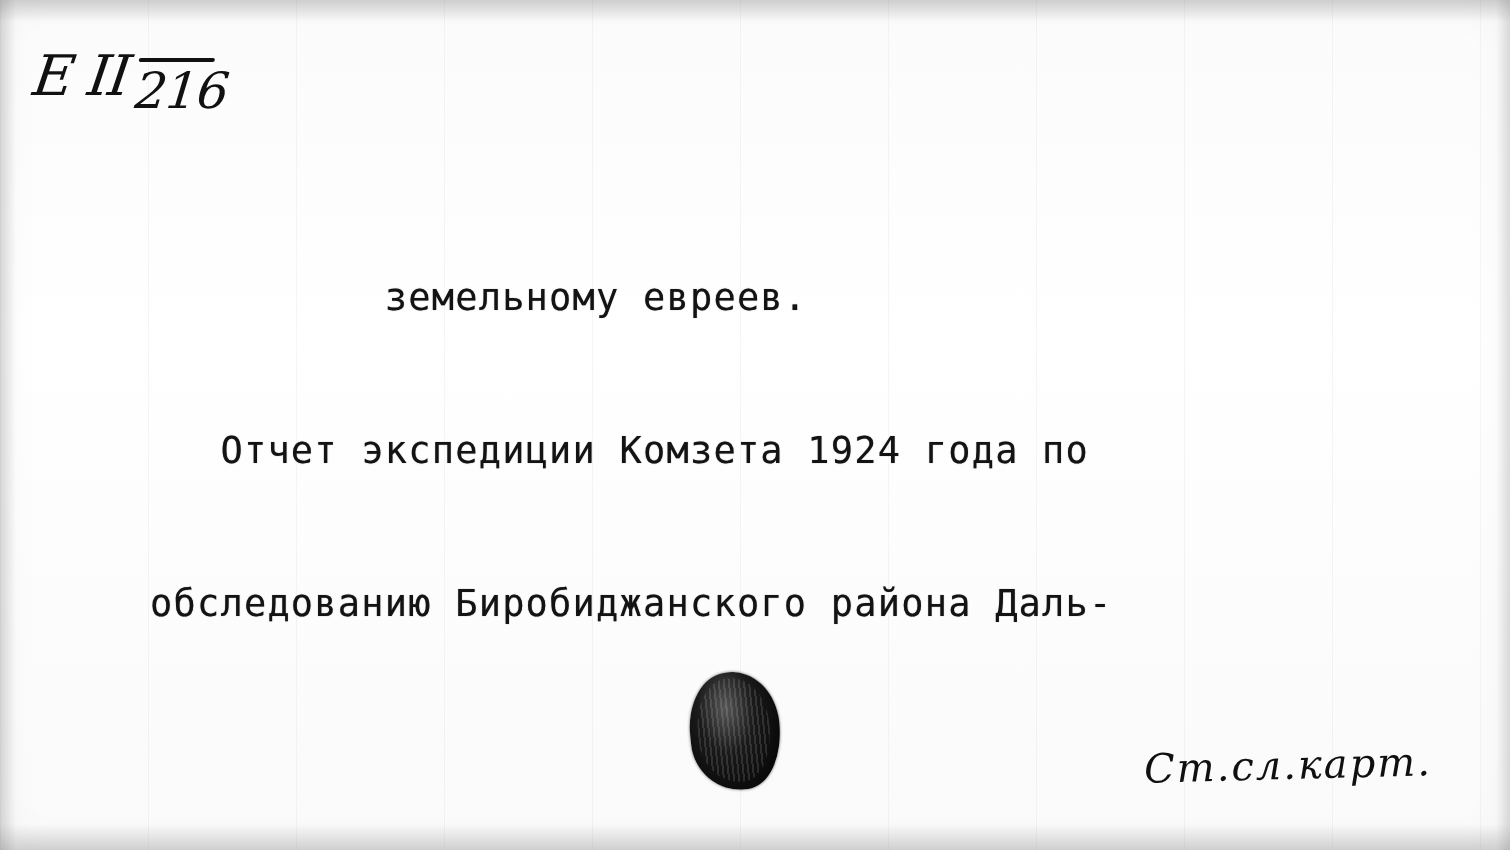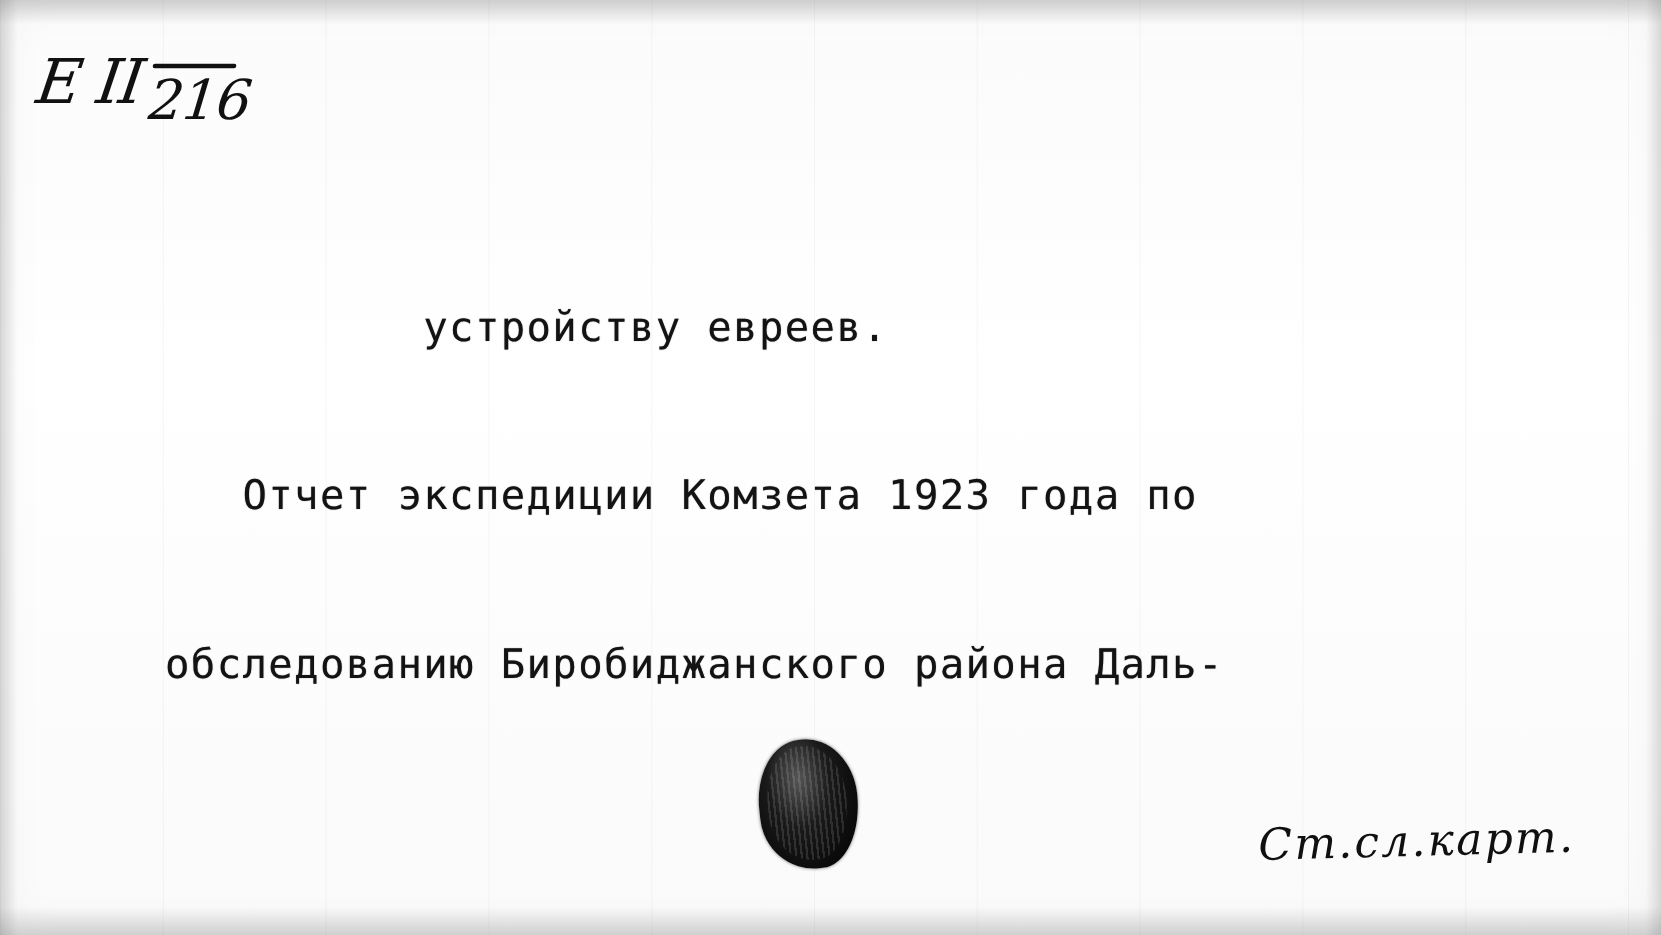--- a/index.html
+++ b/index.html
@@ -168,7 +168,7 @@
   </div>
 
   <div id="typed">
-    <span class="ln">          устройству евреев.</span>
+    <span class="ln">          земельному евреев.</span>
     <span class="ln">   Отчет экспедиции Комзета 1923 года по</span>
     <span class="ln">обследованию Биробиджанского района Даль-</span>
     

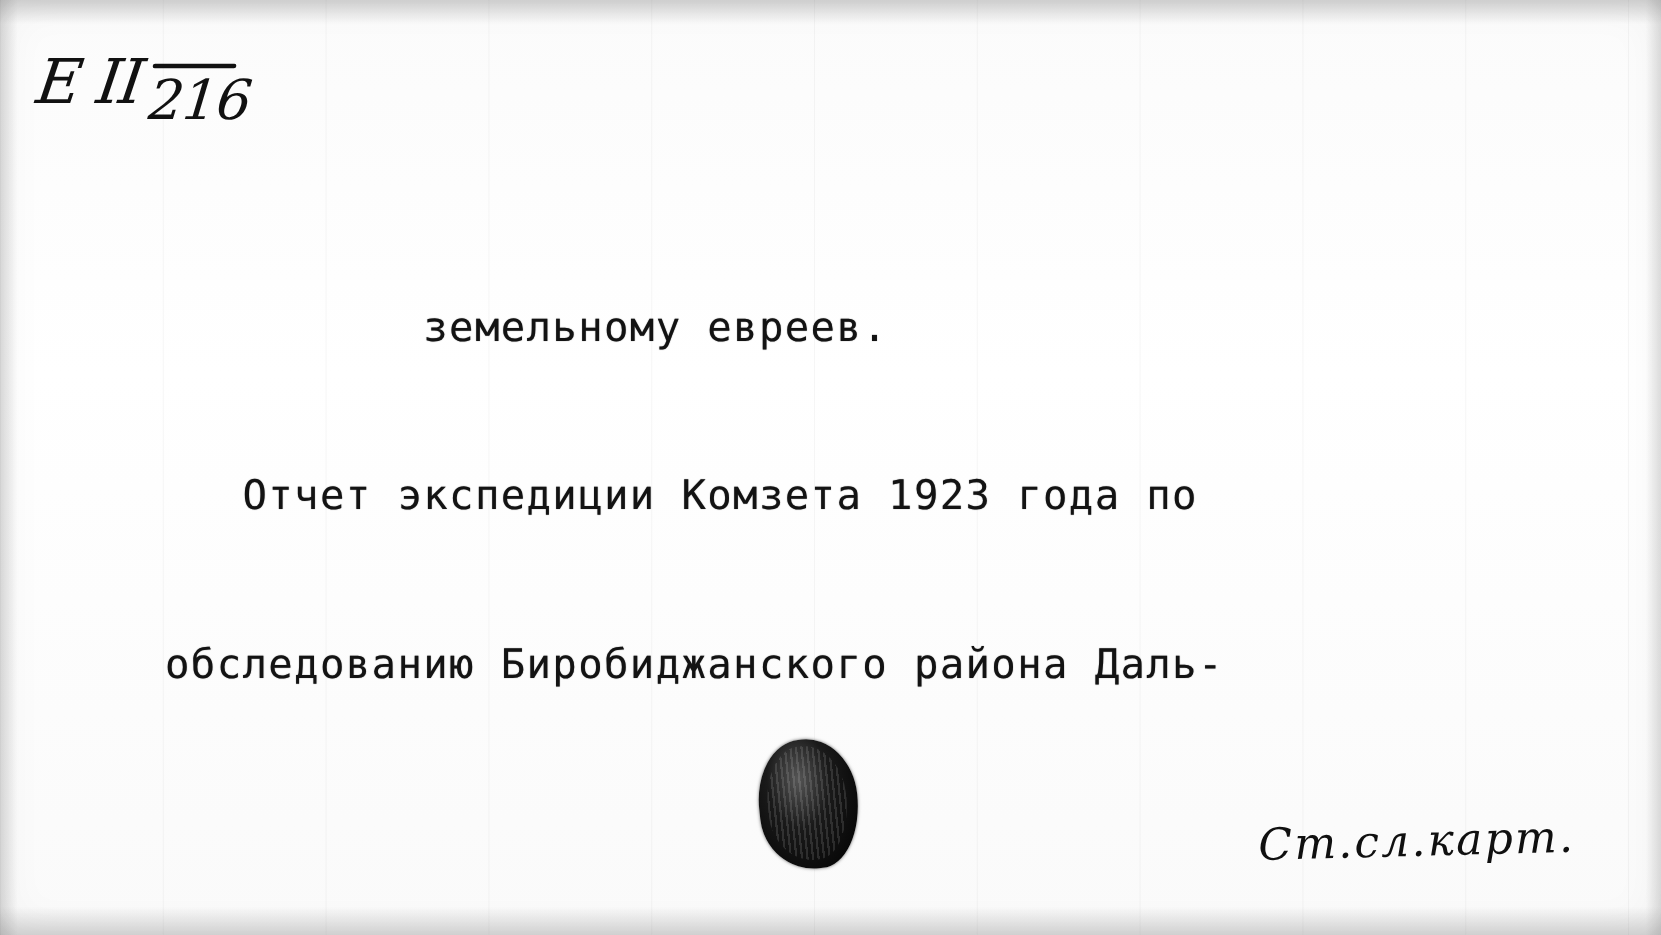--- a/index.html
+++ b/index.html
@@ -169,7 +169,7 @@
 
   <div id="typed">
     <span class="ln">          земельному евреев.</span>
-    <span class="ln">   Отчет экспедиции Комзета 1923 года по</span>
+    <span class="ln">   Отчет экспедиции Комзета 1924 года по</span>
     <span class="ln">обследованию Биробиджанского района Даль-</span>
     
     

